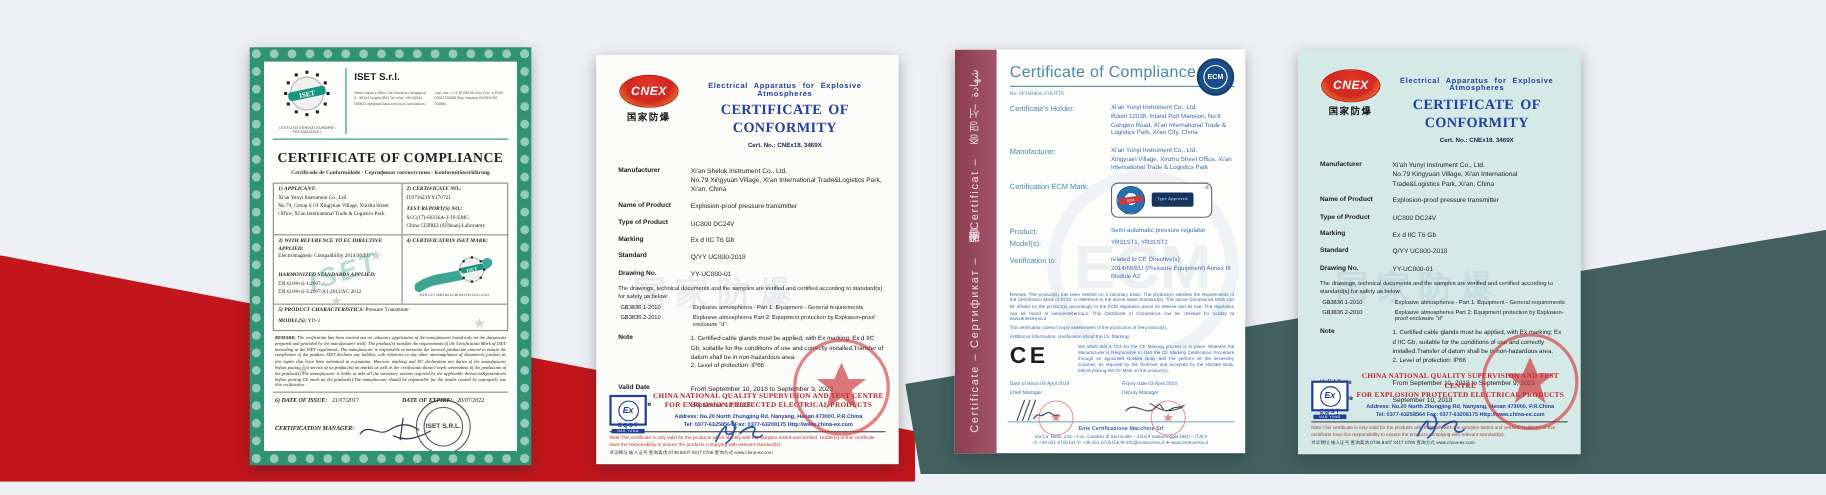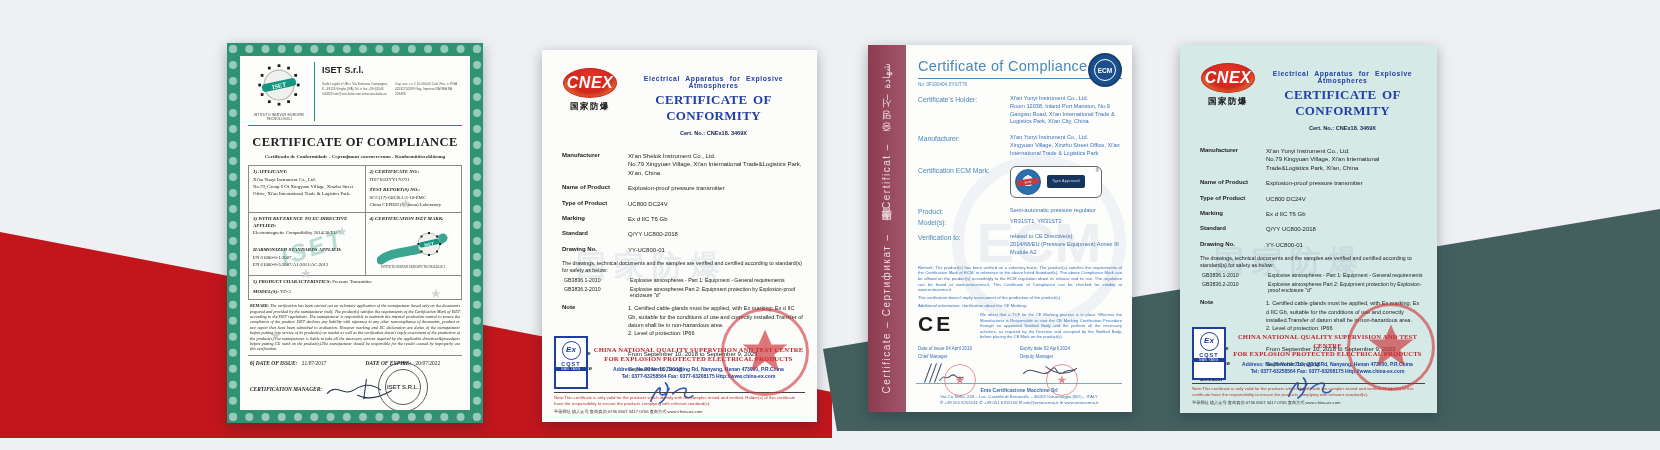--- a/index.html
+++ b/index.html
@@ -47,7 +47,7 @@
   .cnx-head{display:flex;padding:18px 12px 0 16px;}
   .cnx-logocol{width:64px;text-align:center;}
   .cnx-oval{width:52px;height:28px;margin:0 auto;border-radius:50%;background:radial-gradient(ellipse at 50% 25%,#e43527 0%,#d2271e 55%,#f0a23e 100%);border:1px solid #c8211a;display:flex;align-items:center;justify-content:center;}
-  .cnx-oval span{color:#fff;font-weight:bold;font-style:italic;font-size:16px;letter-spacing:.5px;}
+  .cnx-oval span{color:#fff;font-weight:bold;font-style:italic;font-size:11px;letter-spacing:.5px;}
   .cnx-logosub{font-size:8.5px;font-weight:bold;letter-spacing:1.5px;margin-top:3px;color:#111;}
   .cnx-headright{flex:1;text-align:center;}
   .cnx-h1{font-size:6.8px;font-weight:bold;color:#2340a6;margin-top:7px;letter-spacing:.6px;word-spacing:3px;}

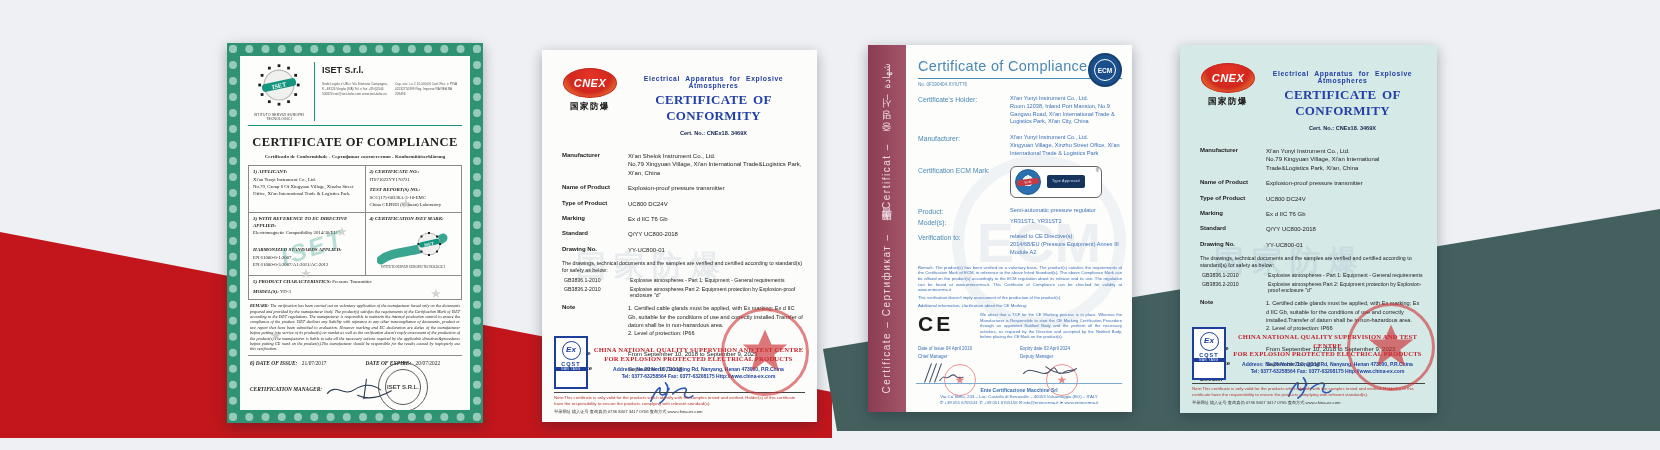--- a/index.html
+++ b/index.html
@@ -65,7 +65,7 @@
   .cnx-sig{position:absolute;left:96px;bottom:-20px;}
   .cnx-footer{position:absolute;left:12px;right:12px;bottom:8px;}
   .cnx-footrow{display:flex;align-items:center;}
-  .cnx-ex{width:34px;height:53px;border:2px solid #1d3f9c;background:#fff;text-align:center;box-sizing:border-box;flex-shrink:0;}
+  .cnx-ex{width:34px;height:28px;border:2px solid #1d3f9c;background:#fff;text-align:center;box-sizing:border-box;flex-shrink:0;}
   .cnx-ex .exc{width:17px;height:17px;border:1.4px solid #1d3f9c;border-radius:50%;margin:3px auto 0;font-size:8px;font-weight:bold;font-style:italic;color:#1d3f9c;line-height:16px;}
   .cnx-ex .cqst{font-size:5.5px;font-weight:bold;color:#1d3f9c;letter-spacing:1px;margin-top:1px;}
   .cnx-ex .ny{font-size:3px;background:#1d3f9c;color:#fff;letter-spacing:.5px;}

